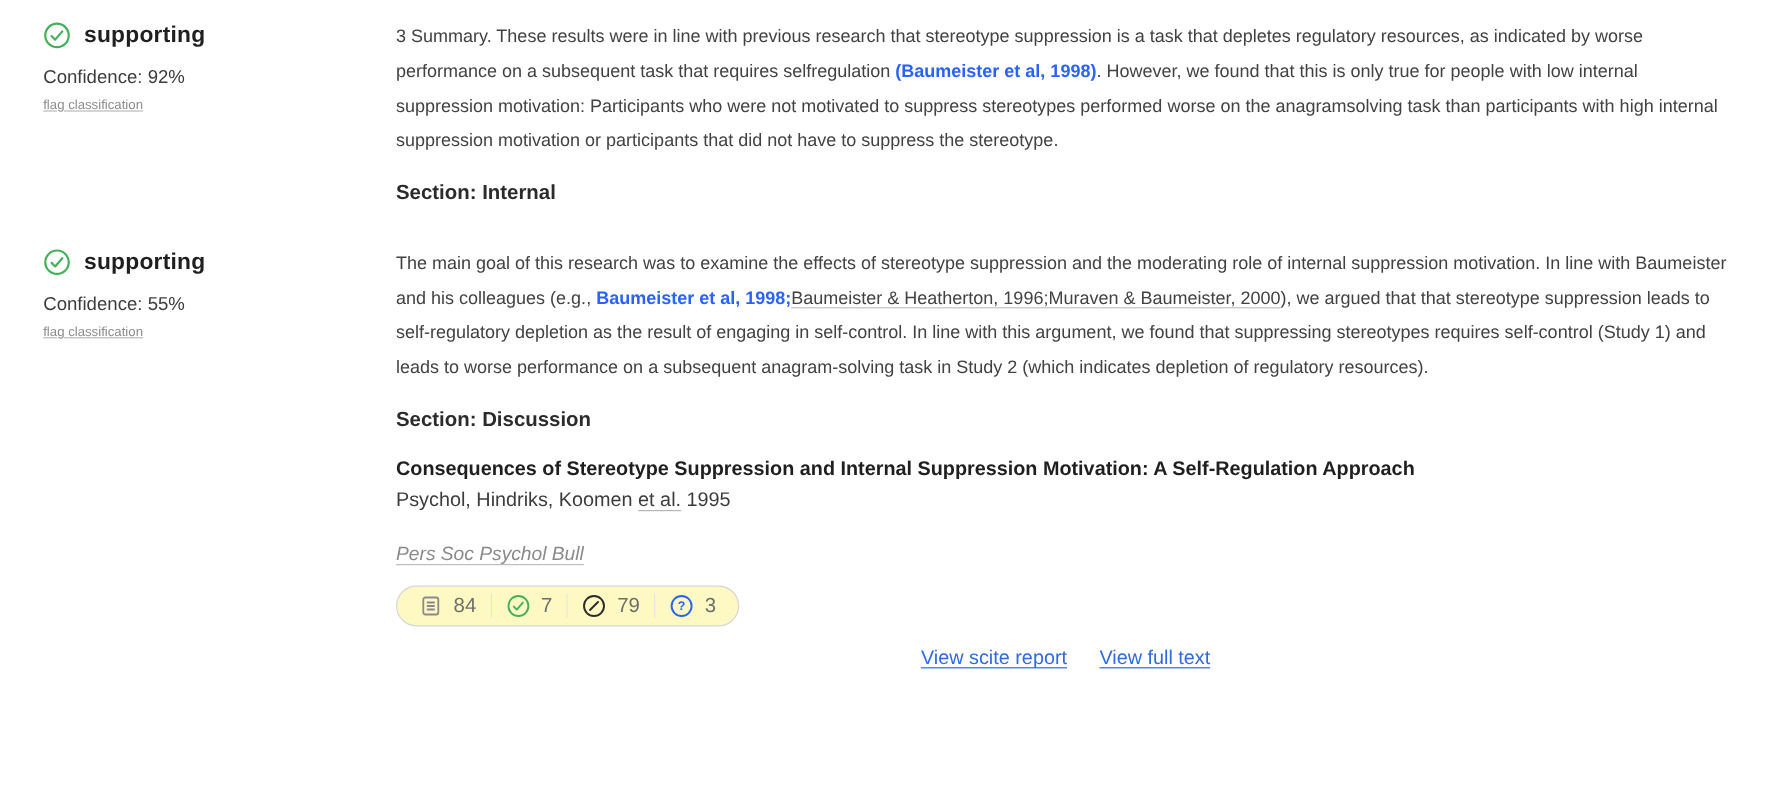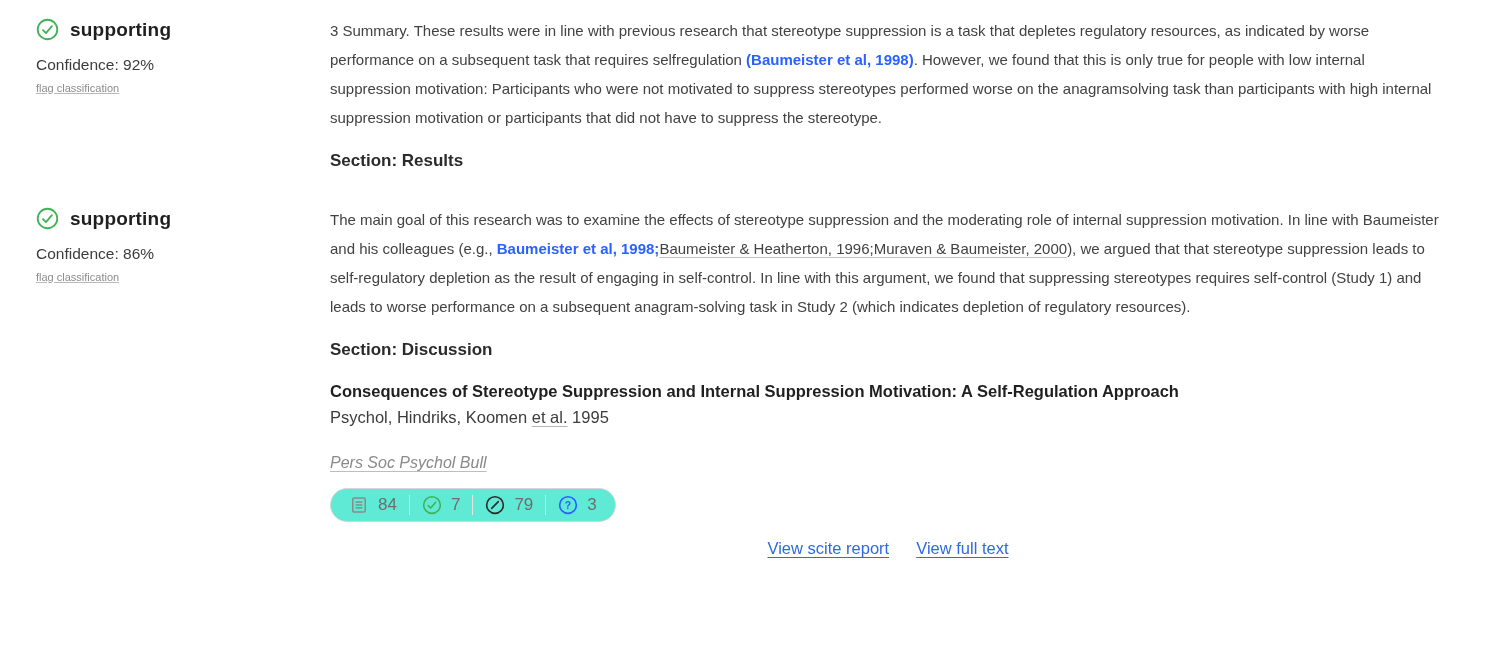--- a/index.html
+++ b/index.html
@@ -91,7 +91,7 @@
     </aside>
     <div class="right-col">
       <p class="quote"><span class="seg-plain">3 Summary. These results were in line with previous research that stereotype suppression is a task that depletes regulatory resources, as indicated by worse performance on a subsequent task that requires selfregulation </span><span class="seg-blue">(Baumeister et al, 1998)</span><span class="seg-plain">. However, we found that this is only true for people with low internal suppression motivation: Participants who were not motivated to suppress stereotypes performed worse on the anagramsolving task than participants with high internal suppression motivation or participants that did not have to suppress the stereotype.</span></p>
-      <p class="section-label">Section: Results</p>
+      <p class="section-label">Section: Internal</p>
     </div>
   </section>
 

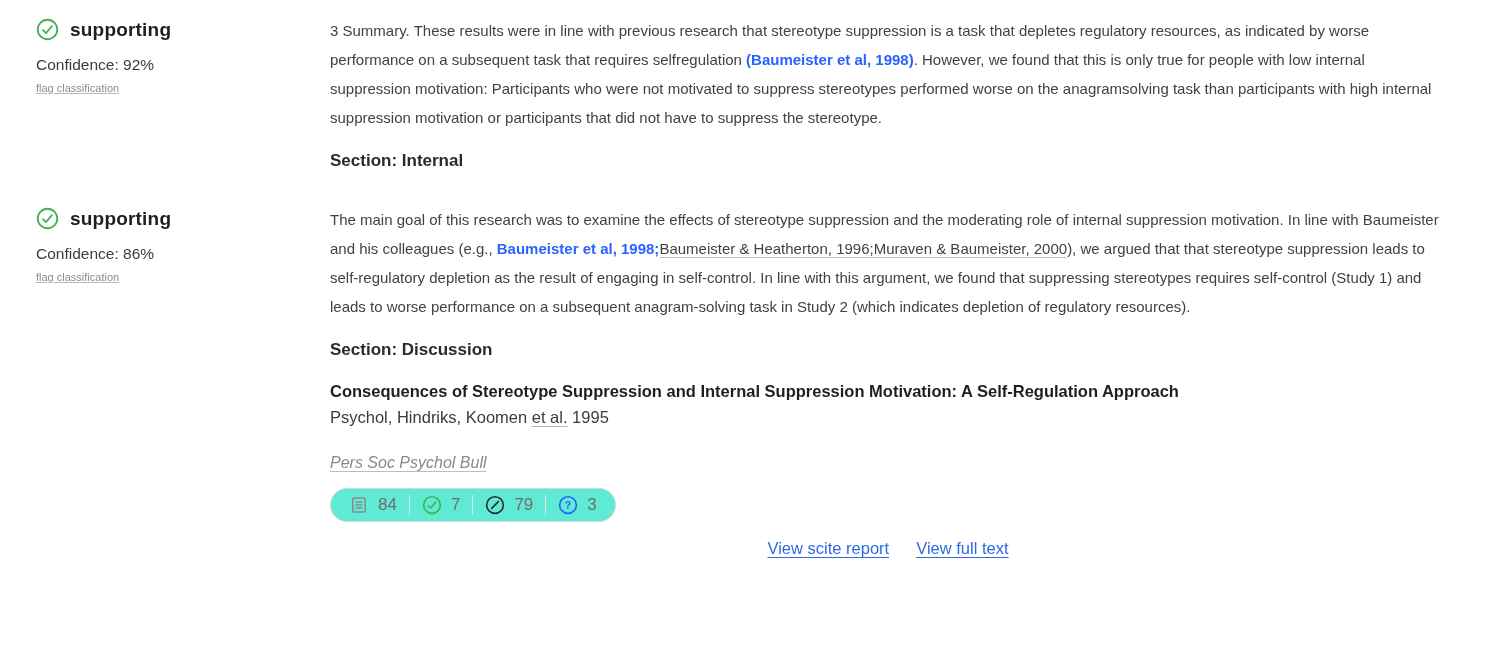--- a/index.html
+++ b/index.html
@@ -106,7 +106,7 @@
         </span>
         <span class="badge-label">supporting</span>
       </div>
-      <div class="confidence">Confidence: 86%</div>
+      <div class="confidence">Confidence: 55%</div>
       <a class="flag-link">flag classification</a>
     </aside>
     <div class="right-col">

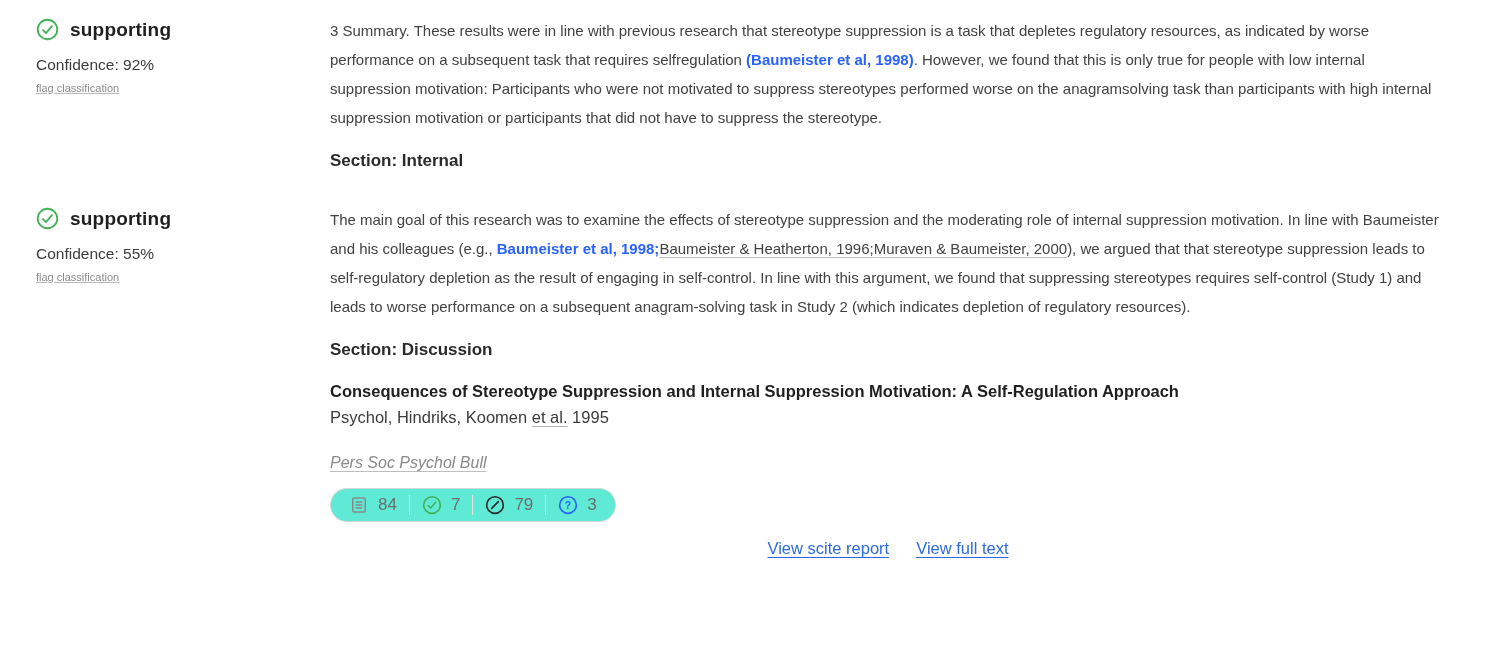--- a/index.html
+++ b/index.html
@@ -55,7 +55,7 @@
   
   .metrics-pill {
     margin-top: 12px; display: inline-flex; align-items: stretch;
-    border: 1px solid #d6d6d6; border-radius: 19px; padding: 6px 6px; background: #5eead4;
+    border: 1px solid #d6d6d6; border-radius: 19px; padding: 6px 6px; background: #fef9c3;
     cursor: pointer;
   }
   .metric { display: flex; align-items: center; gap: 9px; padding: 0 12px; }

